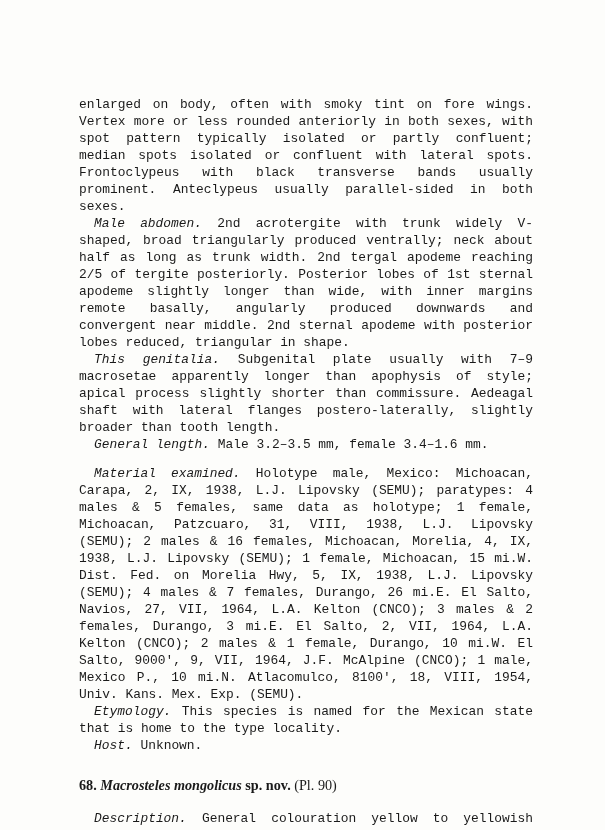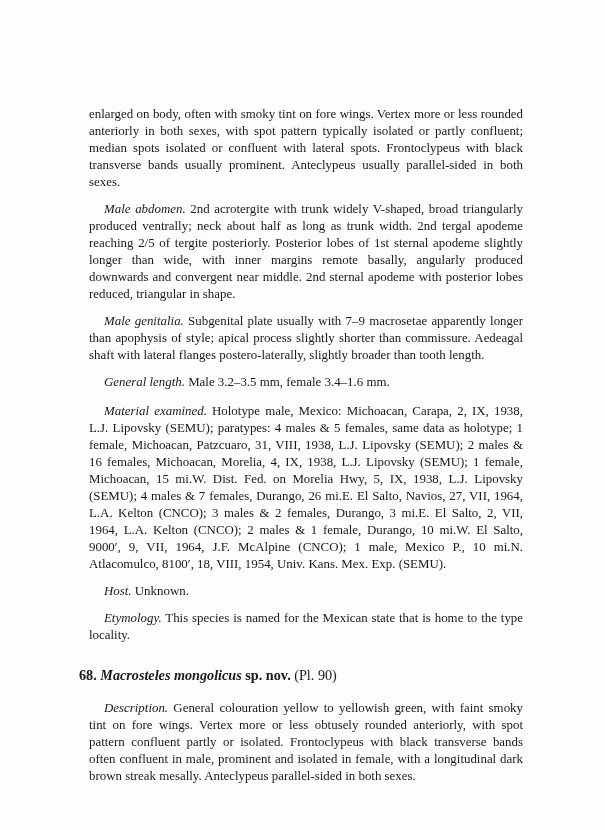--- a/index.html
+++ b/index.html
@@ -52,8 +52,9 @@
     -webkit-hyphens: auto;
   }
   .content p {
-    margin: 10px;
+    margin: 0;
     text-indent: 15px;
+    font-family: Liberation Mono, monospace;
   }
   .content p.noindent {
     text-indent: 0;

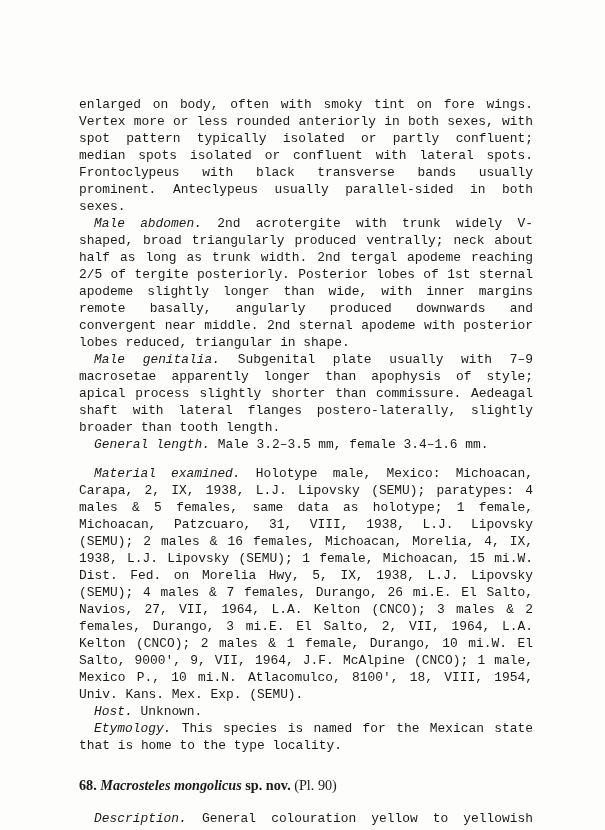--- a/index.html
+++ b/index.html
@@ -93,7 +93,7 @@
 
     <p><i class="lead">Male abdomen.</i> <span>2nd acrotergite with trunk widely V-shaped, broad triangularly produced ventrally; neck about half as long as trunk width. 2nd tergal apodeme reaching 2/5 of tergite posteriorly. Posterior lobes of 1st sternal apodeme slightly longer than wide, with inner margins remote basally, angularly produced downwards and convergent near middle. 2nd sternal apodeme with posterior lobes reduced, triangular in shape.</span></p>
 
-    <p><i class="lead">Male genitalia.</i> <span>Subgenital plate usually with 7–9 macrosetae apparently longer than apophysis of style; apical process slightly shorter than commissure. Aedeagal shaft with lateral flanges postero-laterally, slightly broader than tooth length.</span></p>
+    <p><i class="lead">This genitalia.</i> <span>Subgenital plate usually with 7–9 macrosetae apparently longer than apophysis of style; apical process slightly shorter than commissure. Aedeagal shaft with lateral flanges postero-laterally, slightly broader than tooth length.</span></p>
 
     <p><i class="lead">General length.</i> <span>Male 3.2–3.5 mm, female 3.4–1.6 mm.</span></p>
 

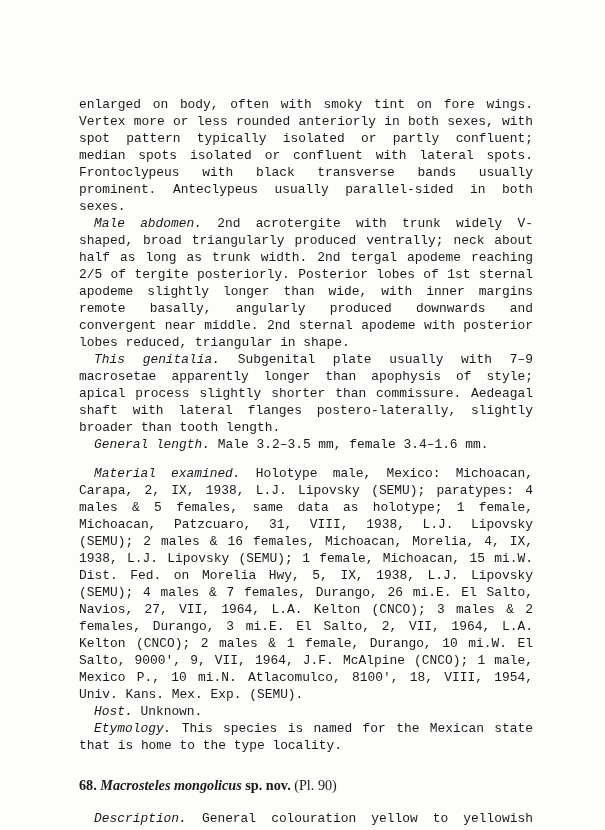--- a/index.html
+++ b/index.html
@@ -100,9 +100,9 @@
     <p class="gap-above"><i class="lead">Material examined.</i> <span>Holotype male, Mexico: Michoacan, Carapa, 2, IX, 1938, L.J. Lipovsky (SEMU); paratypes: 4 males &amp; 5 females, same data as holotype; 1 female, Michoacan, Patzcuaro, 31, VIII, 1938, L.J. Lipovsky (SEMU); 2 males &amp; 16 females, Michoacan, Morelia, 4, IX, 1938, L.J. Lipovsky (SEMU); 1 female, Michoacan, 15 mi.W. Dist. Fed. on Morelia Hwy, 5, IX, 1938, L.J. Lipovsky (SEMU); 4 males &amp; 7 females, Durango, 26 mi.E. El Salto, Navios, 27, VII, 1964, L.A. Kelton (CNCO); 3 males &amp; 2 females, Durango, 3 mi.E. El Salto, 2, VII, 1964, L.A. Kelton (CNCO); 2 males &amp; 1 female, Durango, 10 mi.W. El Salto, 9000′, 9, VII, 1964, J.F. McAlpine (CNCO); 1 male, Mexico P., 10 mi.N. Atlacomulco, 8100′, 18, VIII, 1954, Univ. Kans. Mex. Exp. (SEMU).</span></p>
 
 
+    <p><i class="lead">Etymology.</i> <span>This species is named for the Mexican state that is home to the type locality.</span></p>
+
     <p><i class="lead">Host.</i> <span>Unknown.</span></p>
-
-    <p><i class="lead">Etymology.</i> <span>This species is named for the Mexican state that is home to the type locality.</span></p>
 
 
     <h2 class="species-heading"><span>68.</span> <i>Macrosteles mongolicus</i> <span>sp. nov.</span> <span class="plate">(Pl. 90)</span></h2>

